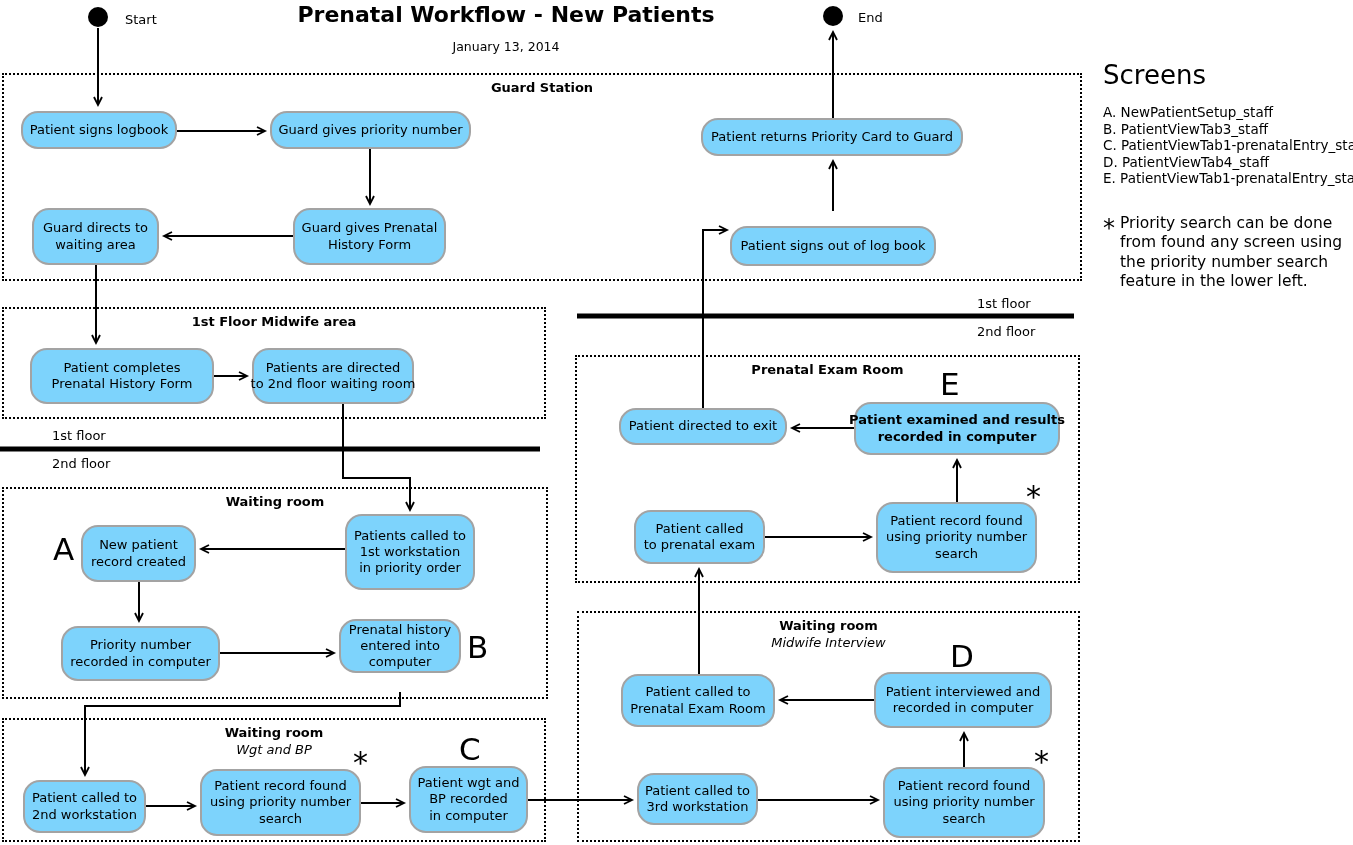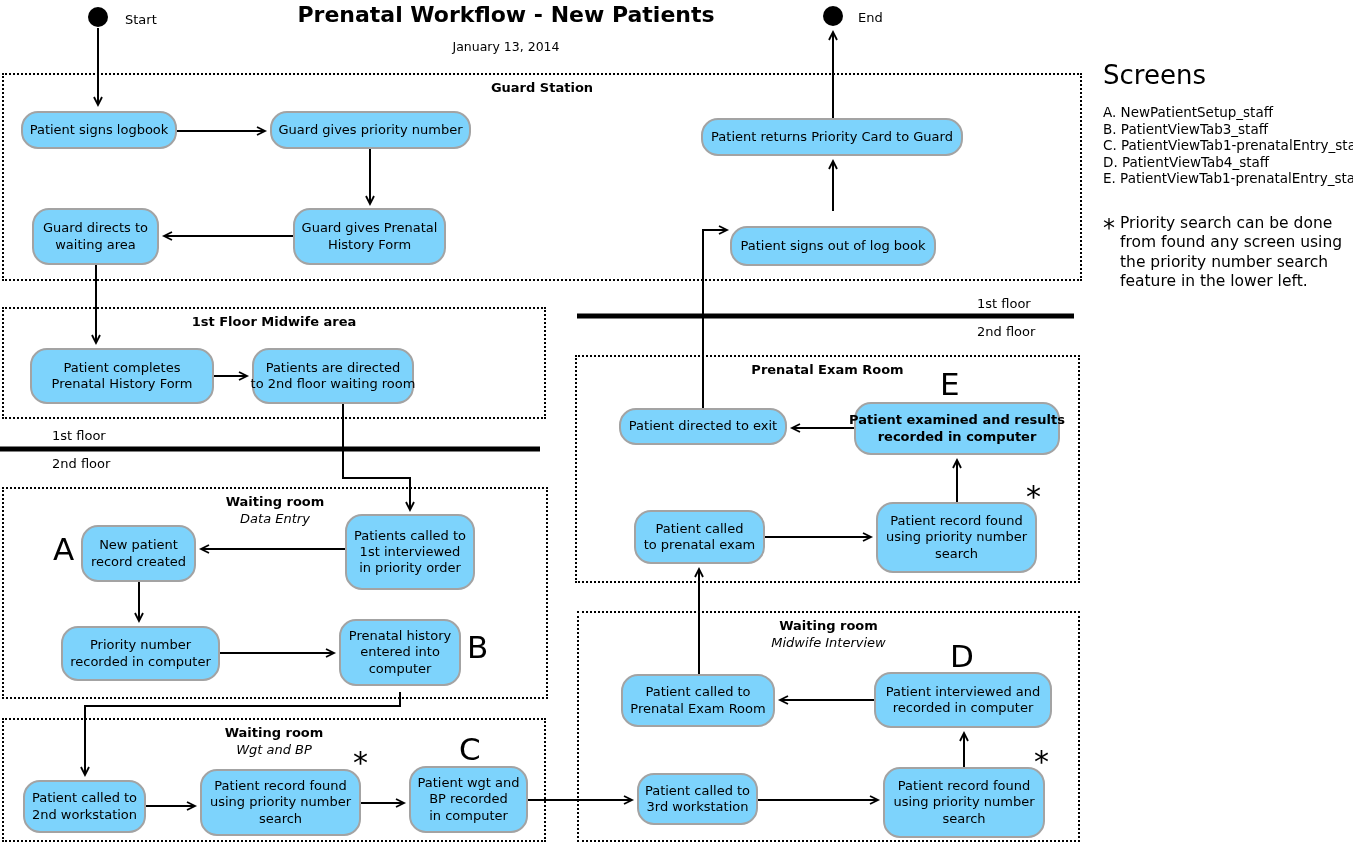--- a/index.html
+++ b/index.html
@@ -58,7 +58,6 @@
   </div>
   <div class="region" style="left:2px;top:487px;width:546px;height:212px;">
     <div class="region-title">Waiting room</div>
-    <div class="region-sub">Data Entry</div>
   </div>
   <div class="region" style="left:2px;top:718px;width:544px;height:124px;">
     <div class="region-title">Waiting room</div>

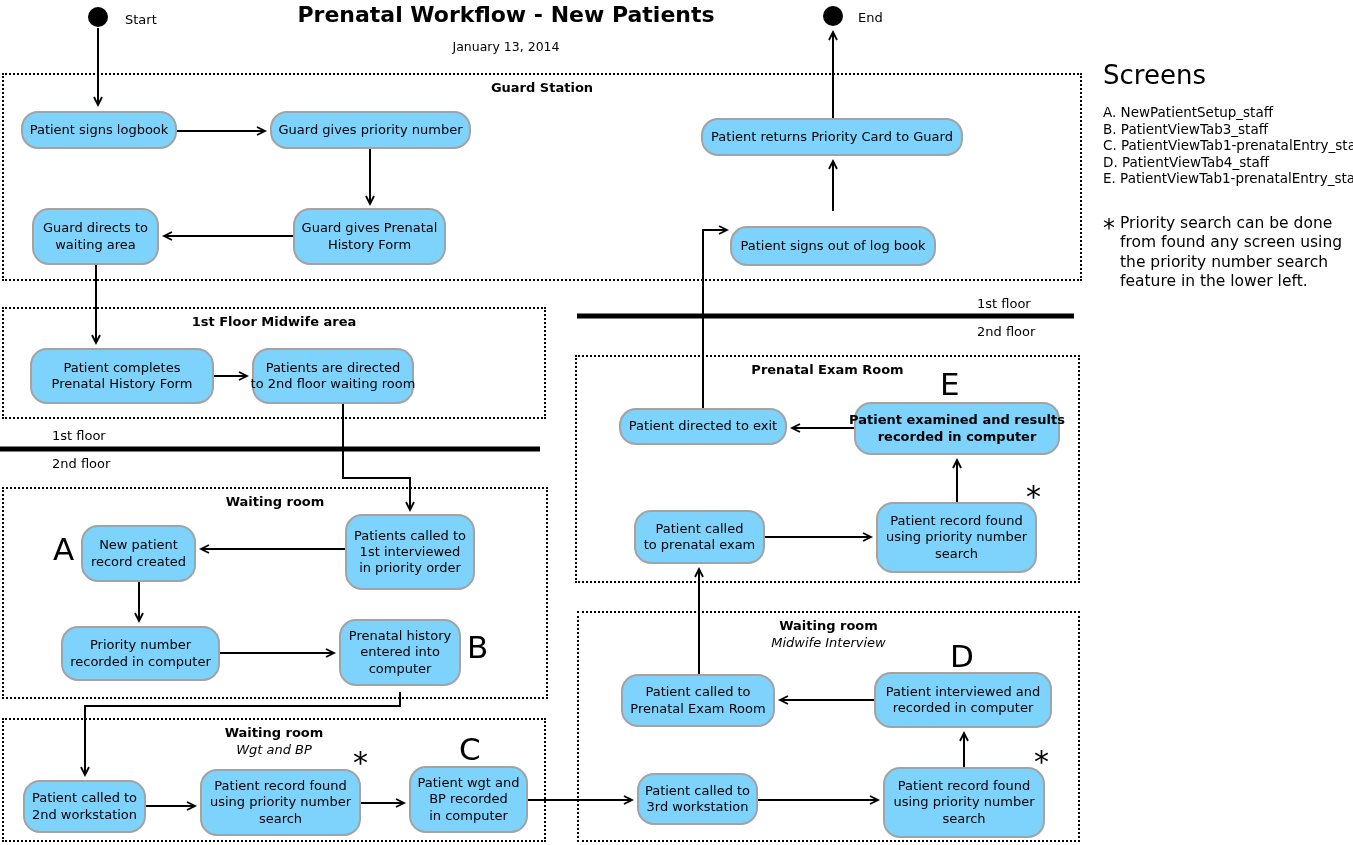--- a/index.html
+++ b/index.html
@@ -134,7 +134,7 @@
   <div class="node" style="left:81px;top:525px;width:115px;height:57px;">New patient
 record created</div>
   <div class="node" style="left:345px;top:514px;width:130px;height:76px;">Patients called to
-1st interviewed
+1st workstation
 in priority order</div>
   <div class="node" style="left:61px;top:626px;width:159px;height:55px;">Priority number
 recorded in computer</div>

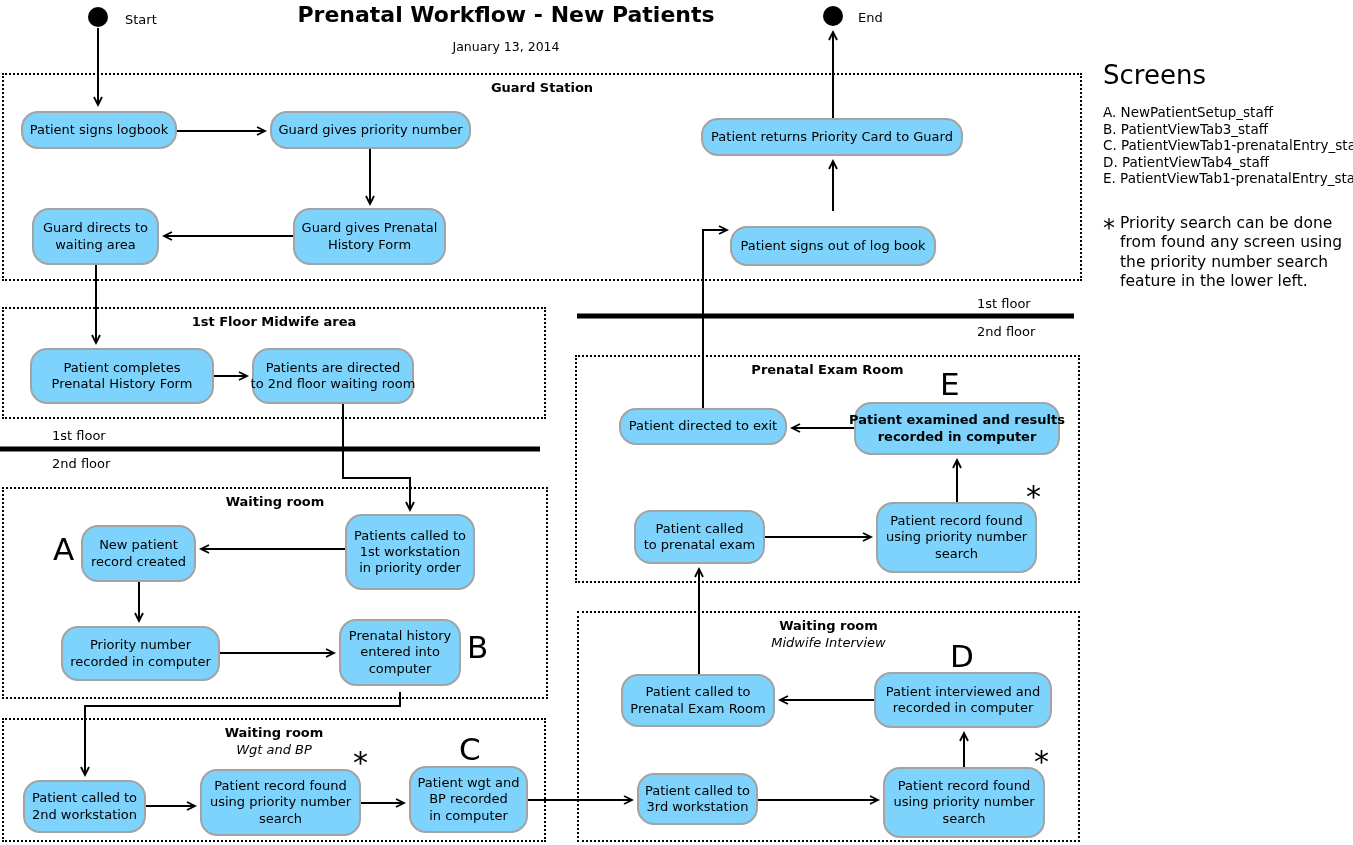--- a/index.html
+++ b/index.html
@@ -138,7 +138,7 @@
 in priority order</div>
   <div class="node" style="left:61px;top:626px;width:159px;height:55px;">Priority number
 recorded in computer</div>
-  <div class="node" style="left:339px;top:619px;width:122px;height:67px;">Prenatal history
+  <div class="node" style="left:339px;top:619px;width:122px;height:54px;">Prenatal history
 entered into
 computer</div>
   <div class="node" style="left:23px;top:780px;width:123px;height:53px;">Patient called to

